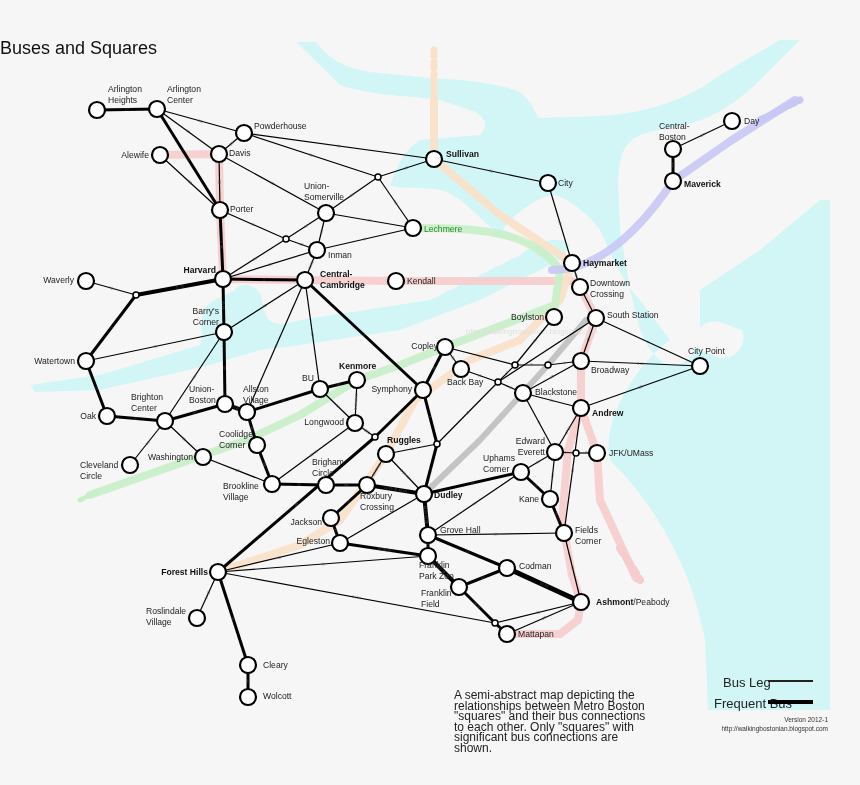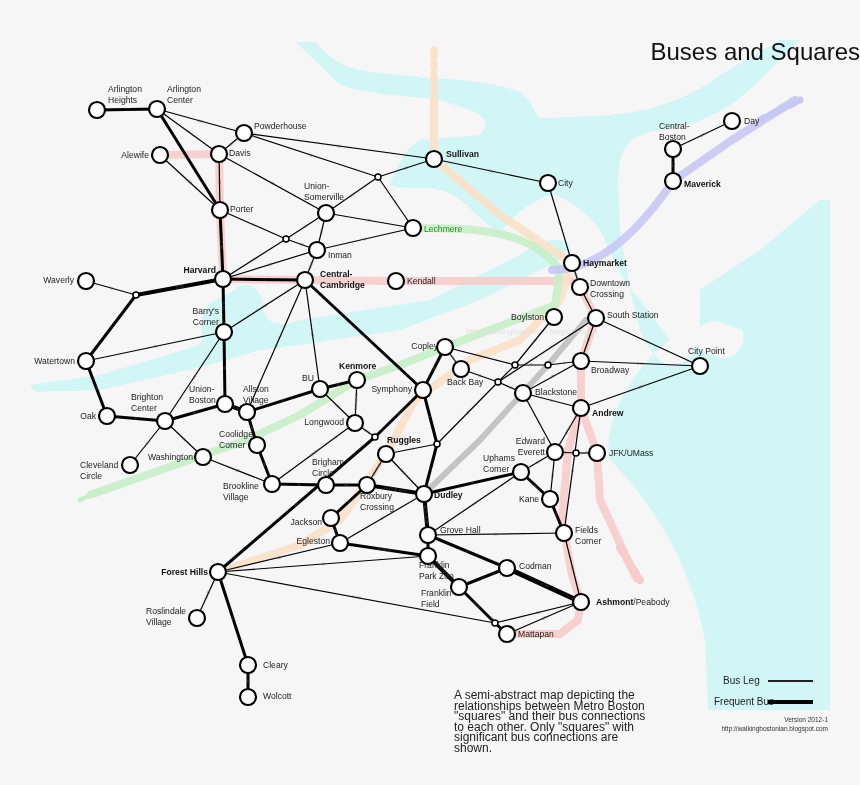--- a/index.html
+++ b/index.html
@@ -5,7 +5,7 @@
   html, body { margin:0; padding:0; background:#f6f6f6; }
   body { width:860px; height:785px; overflow:hidden; position:relative; font-family:"Liberation Sans", sans-serif; }
   #map { position:absolute; left:0; top:0; width:860px; height:785px; }
-  .title { position:absolute; left:0; width:860px; top:38px; text-align:right; font-size:24px; color:#111; }
+  .title { position:absolute; left:0; width:860px; top:38px; text-align:left; font-size:18px; color:#111; }
   .desc { position:absolute; left:454px; top:690px; width:200px; font-size:12px; line-height:10.6px; color:#222; }
   .legend { position:absolute; left:700px; top:672px; width:130px; }
   .legend-row { position:absolute; font-size:10px; color:#222; white-space:nowrap; }

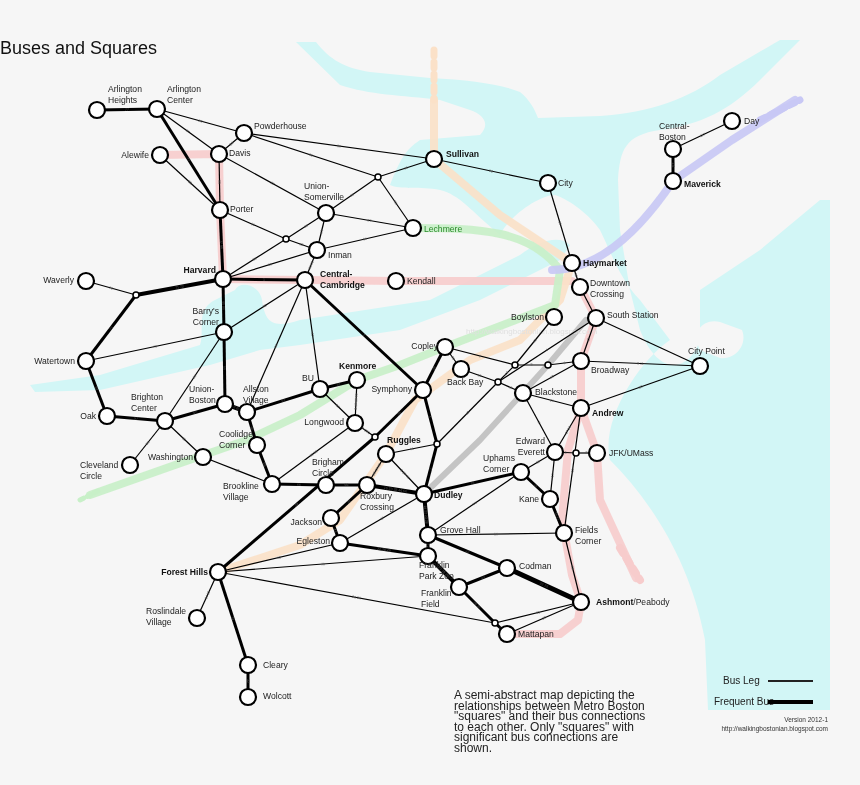--- a/index.html
+++ b/index.html
@@ -8,7 +8,7 @@
   .title { position:absolute; left:0; width:860px; top:38px; text-align:left; font-size:18px; color:#111; }
   .desc { position:absolute; left:454px; top:690px; width:200px; font-size:12px; line-height:10.6px; color:#222; }
   .legend { position:absolute; left:700px; top:672px; width:130px; }
-  .legend-row { position:absolute; font-size:10px; color:#222; white-space:nowrap; }
+  .legend-row { position:absolute; font-size:13px; color:#222; white-space:nowrap; }
   .legend-line { position:absolute; background:#222; }
   .version { position:absolute; left:700px; top:716px; width:128px; text-align:right; font-size:6.5px; line-height:8.5px; color:#333; }
   .lbl { font-family:"Liberation Sans", sans-serif; font-size:8.6px; fill:#222; }

